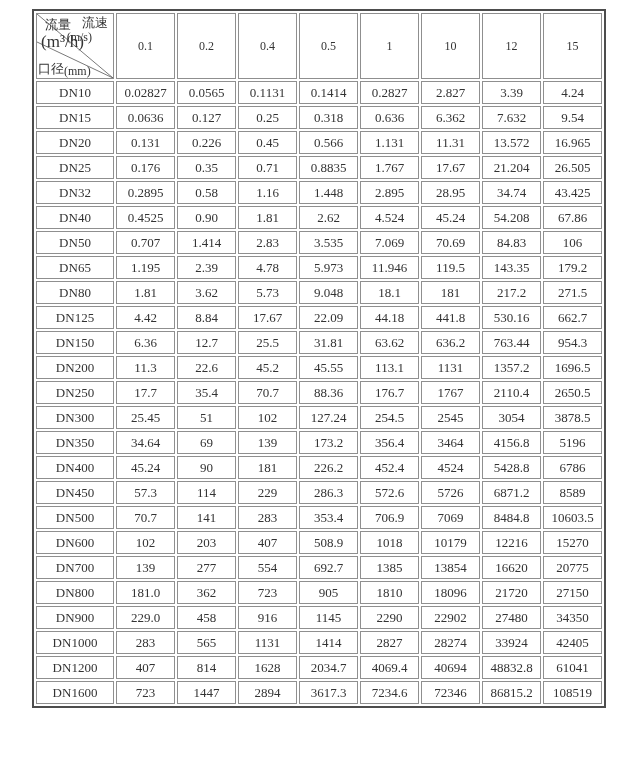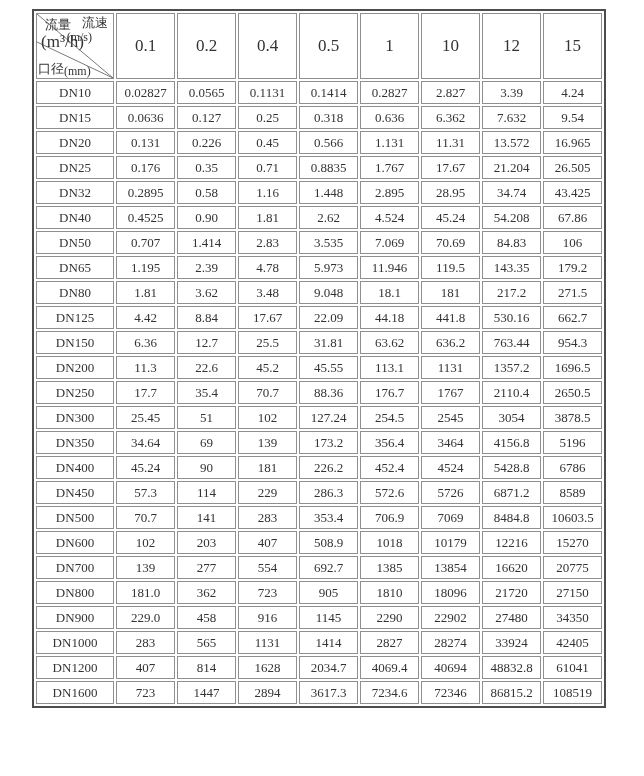--- a/index.html
+++ b/index.html
@@ -12,7 +12,7 @@
   th,td{border:1px solid #8f8f8f;background:#ffffff;text-align:center;vertical-align:middle;
         font-weight:normal;font-size:13px;color:#333;padding:0;overflow:hidden;white-space:nowrap;}
   td{height:21px;}
-  th.vhead{height:64px;font-size:17px;}
+  th.vhead{height:64px;font-size:12px;}
   th.corner{position:relative;height:64px;padding:0;}
   th.corner svg{position:absolute;left:0;top:0;width:100%;height:100%;display:block;}
   .c-lab{position:absolute;font-size:13px;line-height:1;white-space:nowrap;}

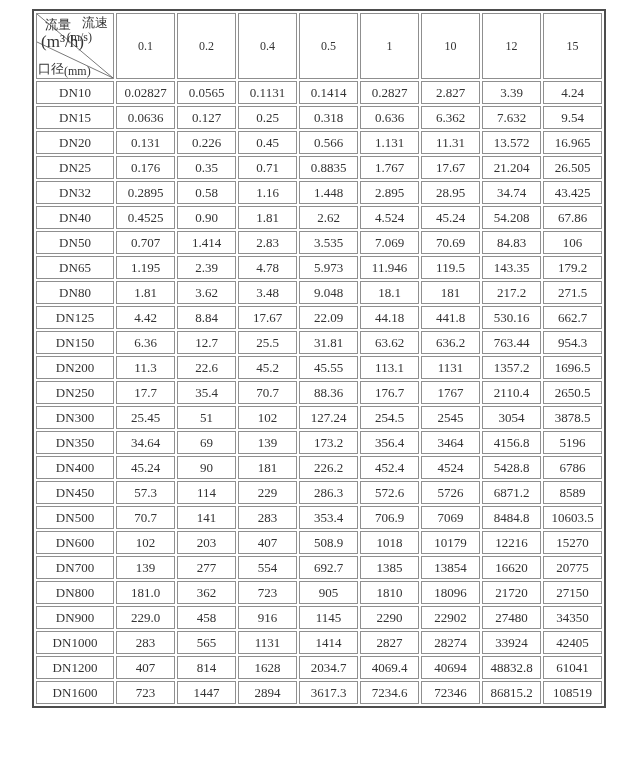--- a/index.html
+++ b/index.html
@@ -157,7 +157,7 @@
           <td>DN80</td>
           <td>1.81</td>
           <td>3.62</td>
-          <td>3.48</td>
+          <td>5.73</td>
           <td>9.048</td>
           <td>18.1</td>
           <td>181</td>

